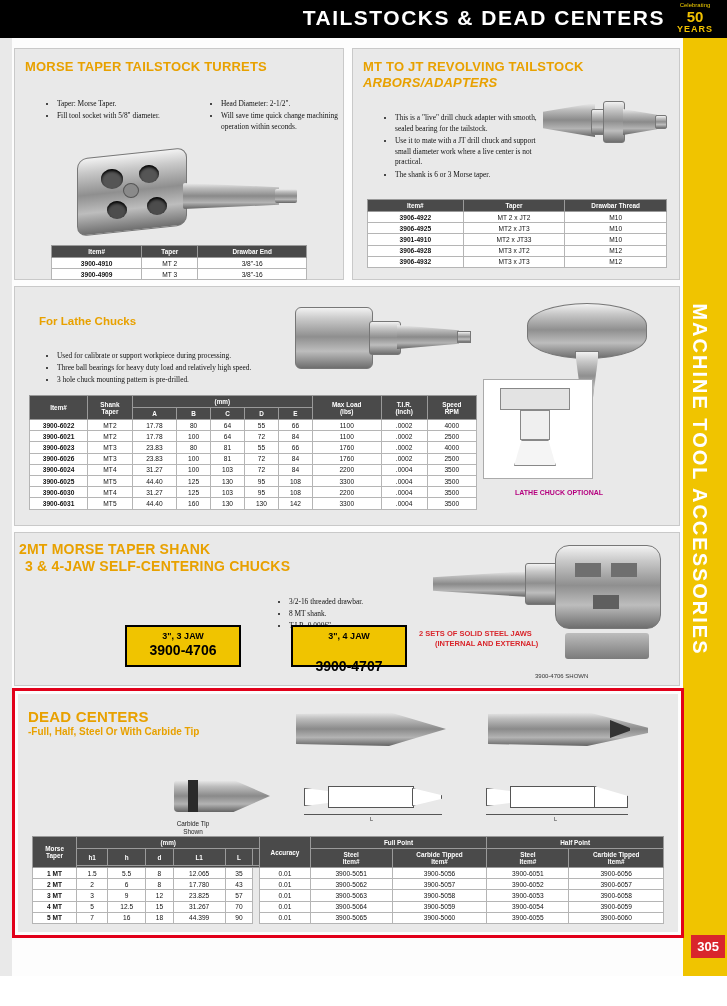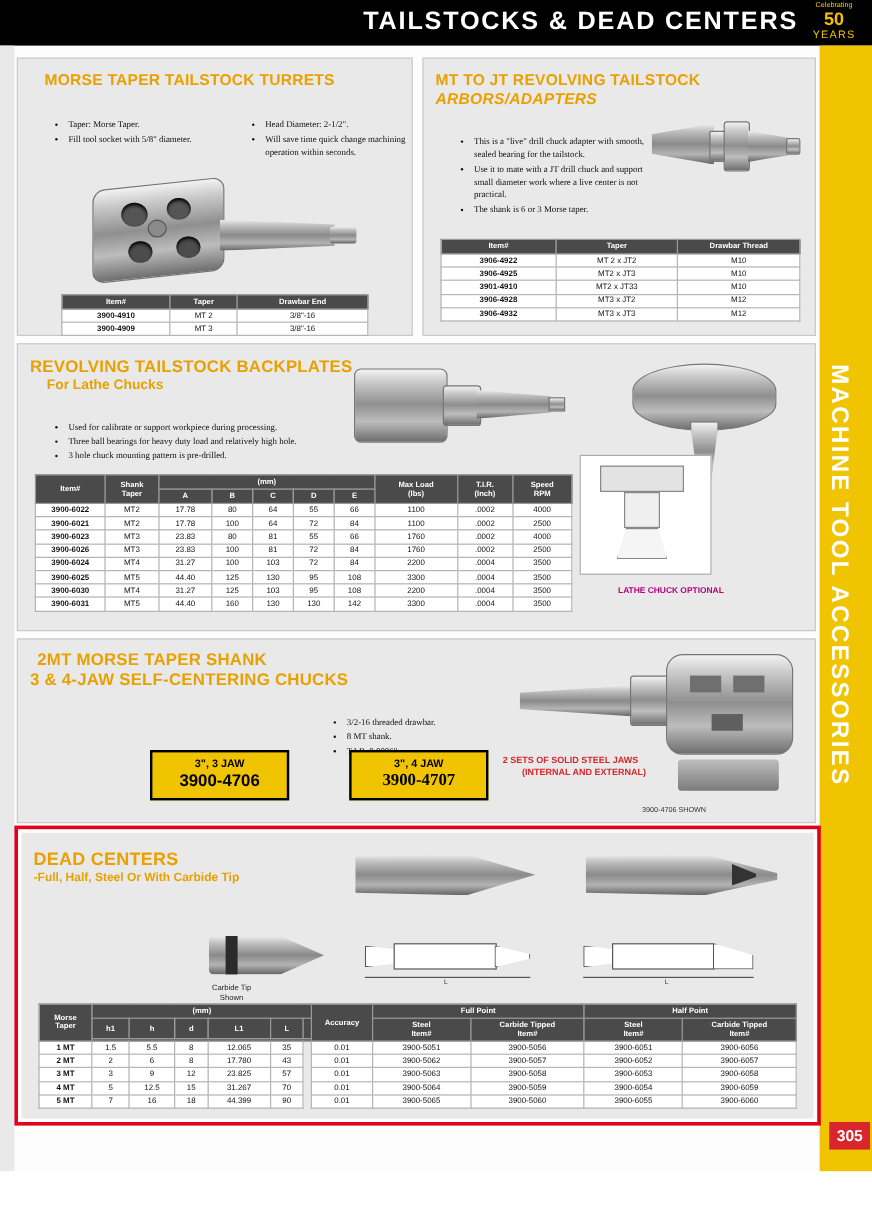--- a/index.html
+++ b/index.html
@@ -32,7 +32,7 @@
     color:#f5d000; font-size:6px; text-align:center; line-height:1.1;
   }
   .celebrating .big { font-size: 15px; font-weight: bold; color:#f2c200; display:block; }
-  .celebrating .yr { font-size: 9px; font-weight: normal; color:#f2c200; display:block; letter-spacing:1px;}
+  .celebrating .yr { font-size: 9px; font-weight: bold; color:#f2c200; display:block; letter-spacing:1px;}
 
   
   .leftbar {

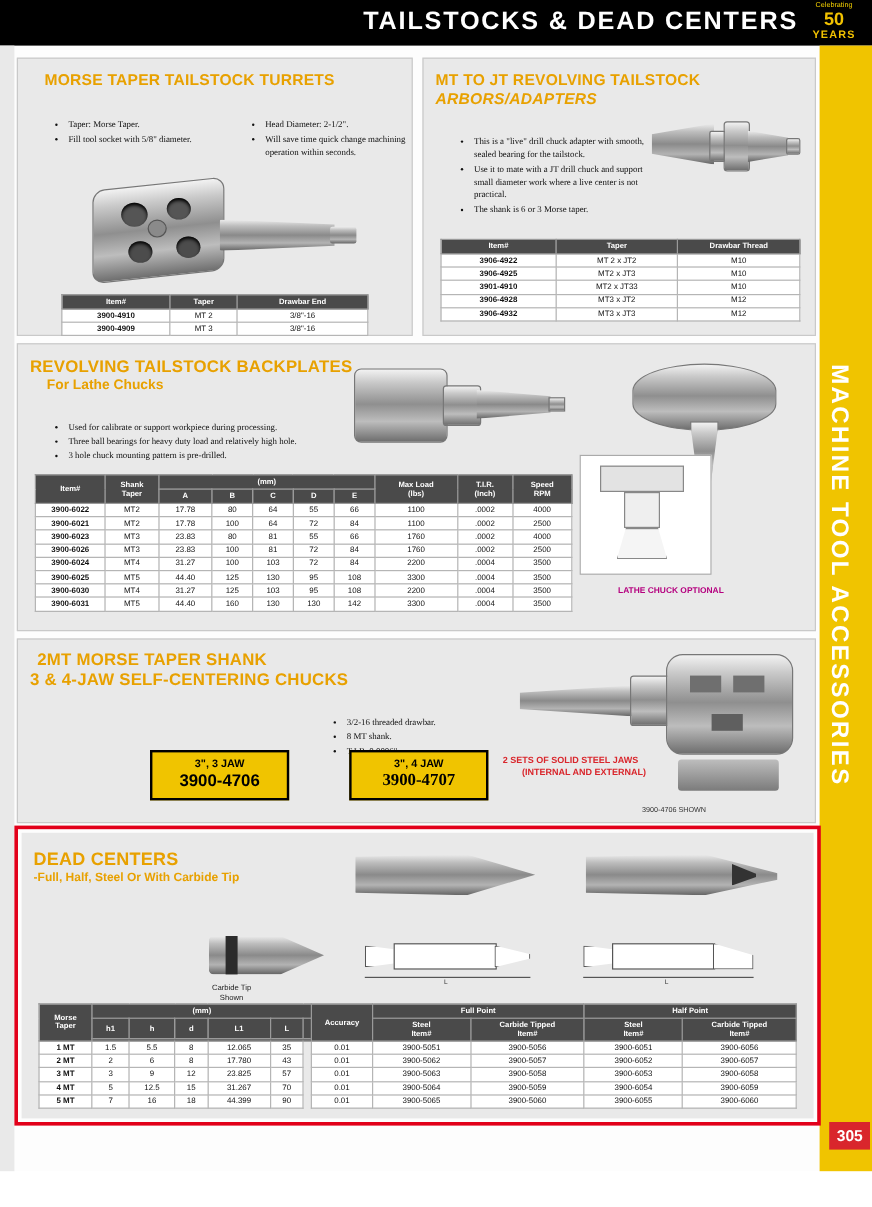--- a/index.html
+++ b/index.html
@@ -123,7 +123,7 @@
   <div class="footer-strip"></div>
 
   <div class="panel" style="left:14px; top:48px; width:330px; height:232px;">
-    <div class="panel-title" style="position:absolute; left:22px; top:10px;">MORSE TAPER TAILSTOCK TURRETS</div>
+    <div class="panel-title" style="position:absolute; left:10px; top:10px;">MORSE TAPER TAILSTOCK TURRETS</div>
     <ul class="bullets" style="position:absolute; left:14px; top:34px; width:130px;">
       <li>Taper: Morse Taper.</li>
       <li>Fill tool socket with 5/8" diameter.</li>

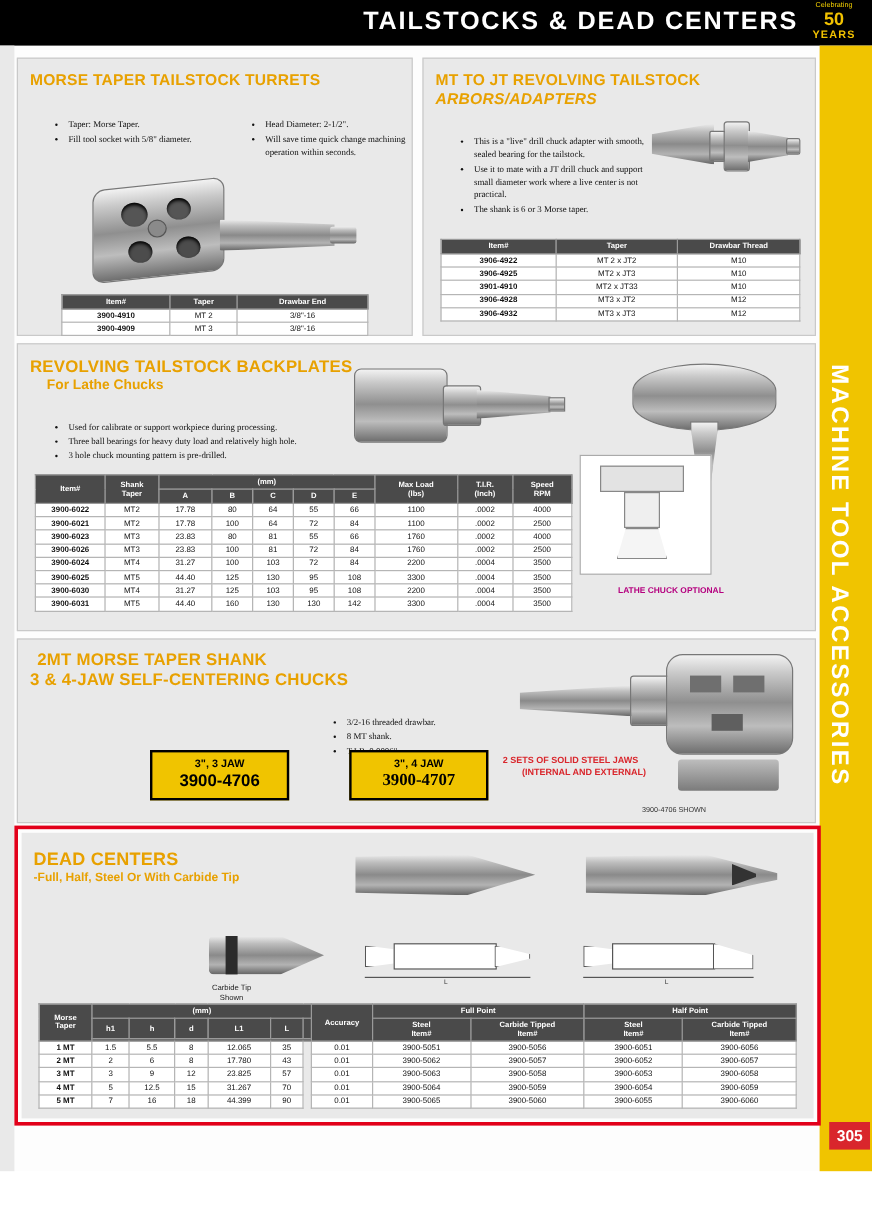--- a/index.html
+++ b/index.html
@@ -227,7 +227,6 @@
   </div>
 
   <div class="panel" style="left:14px; top:286px; width:666px; height:240px;">
-    <div class="panel-title" style="position:absolute; left:10px; top:10px; font-size:14px;">REVOLVING TAILSTOCK BACKPLATES</div>
     <div class="panel-subtitle" style="position:absolute; left:24px; top:28px;">For Lathe Chucks</div>
     <ul class="bullets" style="position:absolute; left:14px; top:48px; width:230px;">
       <li>Used for calibrate or support workpiece during processing.</li>

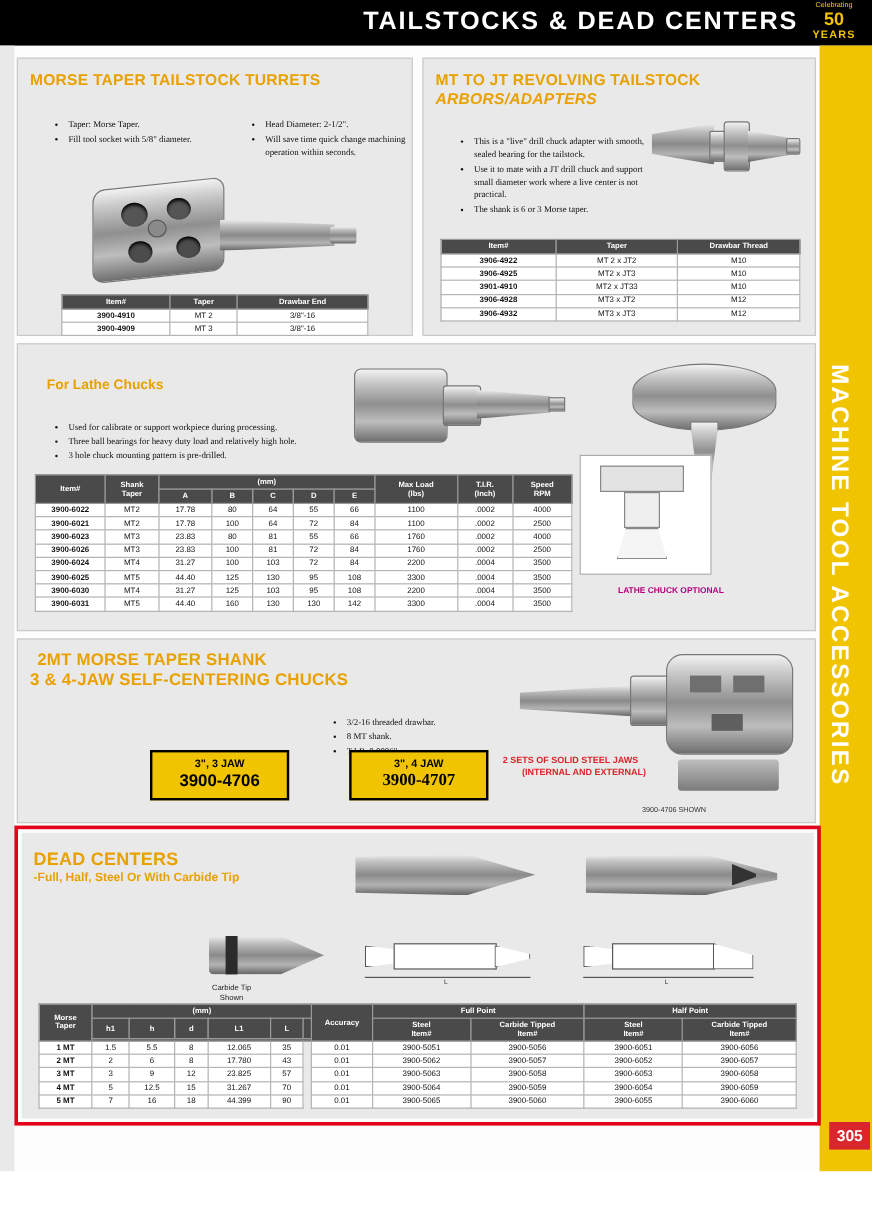--- a/index.html
+++ b/index.html
@@ -230,7 +230,7 @@
     <div class="panel-subtitle" style="position:absolute; left:24px; top:28px;">For Lathe Chucks</div>
     <ul class="bullets" style="position:absolute; left:14px; top:48px; width:230px;">
       <li>Used for calibrate or support workpiece during processing.</li>
-      <li>Three ball bearings for heavy duty load and relatively high hole.</li>
+      <li>Three ball bearings for heavy duty load and relatively high speed.</li>
       <li>3 hole chuck mounting pattern is pre-drilled.</li>
     </ul>
 

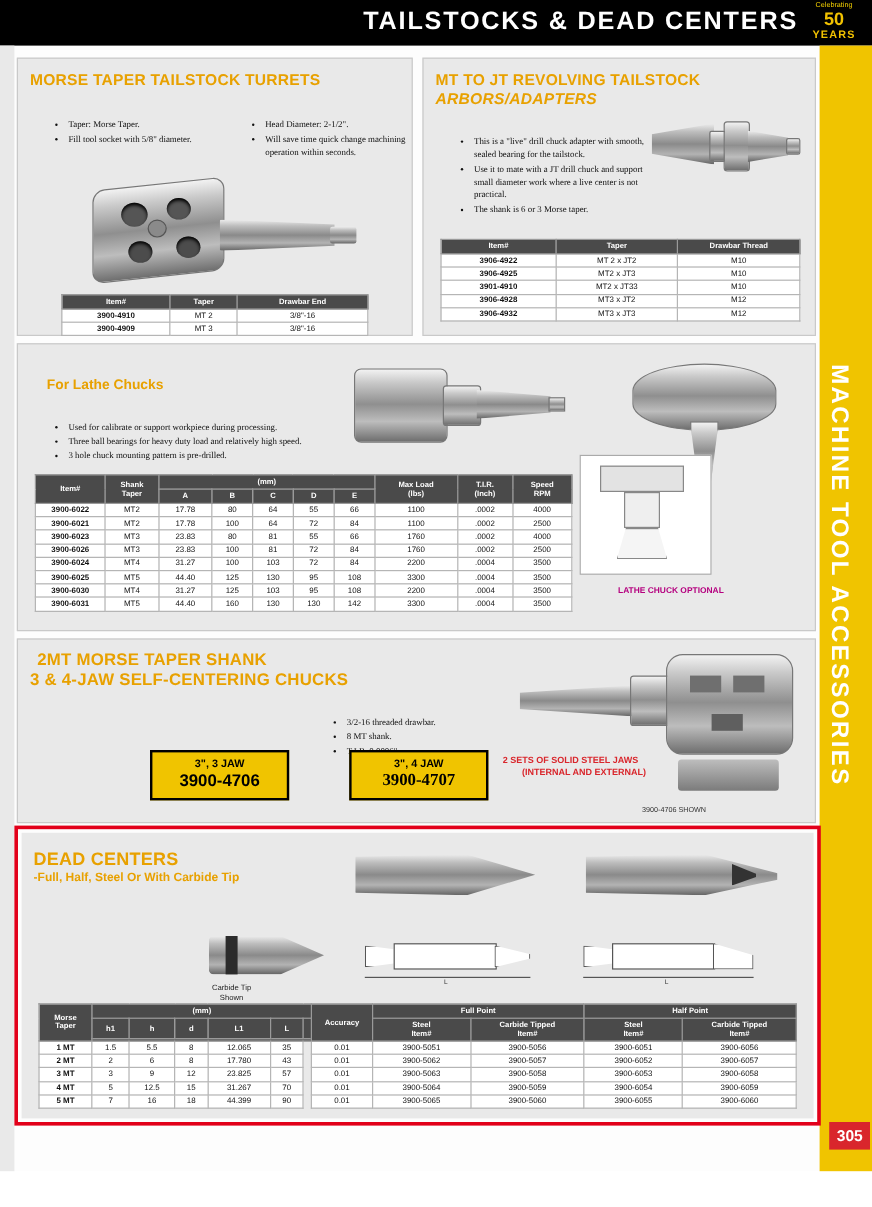--- a/index.html
+++ b/index.html
@@ -378,7 +378,7 @@
   </div>
 
   <div class="panel" style="left:14px; top:532px; width:666px; height:154px;">
-    <div class="panel-title" style="position:absolute; left:16px; top:8px; font-size:14px;">2MT MORSE TAPER SHANK</div>
+    <div class="panel-title" style="position:absolute; left:4px; top:8px; font-size:14px;">2MT MORSE TAPER SHANK</div>
     <div class="panel-title" style="position:absolute; left:10px; top:25px; font-size:14px;">3 &amp; 4-JAW SELF-CENTERING CHUCKS</div>
     <ul class="bullets" style="position:absolute; left:246px; top:48px; width:150px;">
       <li>3/2-16 threaded drawbar.</li>

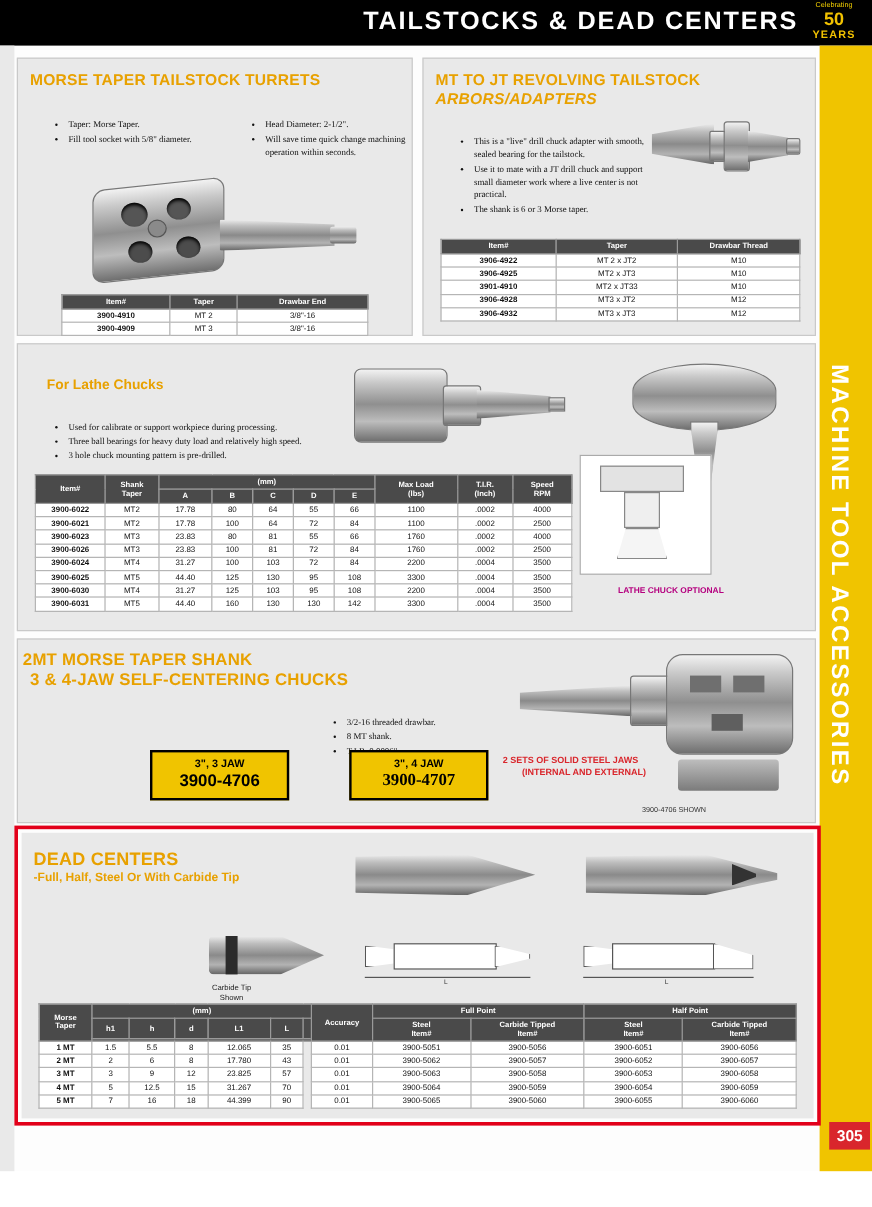--- a/index.html
+++ b/index.html
@@ -392,7 +392,7 @@
     </div>
     <div class="yellow-box" style="position:absolute; left:276px; top:92px; width:116px; height:42px;">
       <div style="font-size:9px; margin-top:4px;">3", 4 JAW</div>
-      <div style="font-size:14px; margin-top:2px;font-family:Liberation Serif, serif;">3900-4707</div>
+      <div style="font-size:14px; margin-top:17px;">3900-4707</div>
     </div>
 
     <div class="red-text" style="position:absolute; left:404px; top:96px; font-size:7.5px;">2 SETS OF SOLID STEEL JAWS</div>

